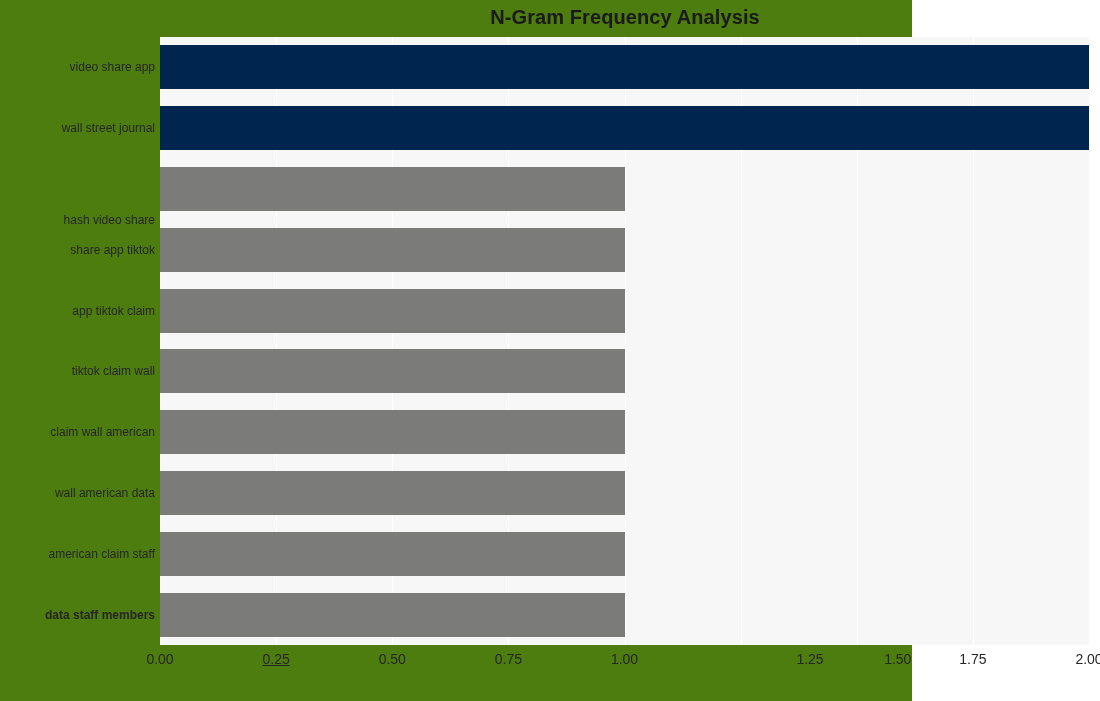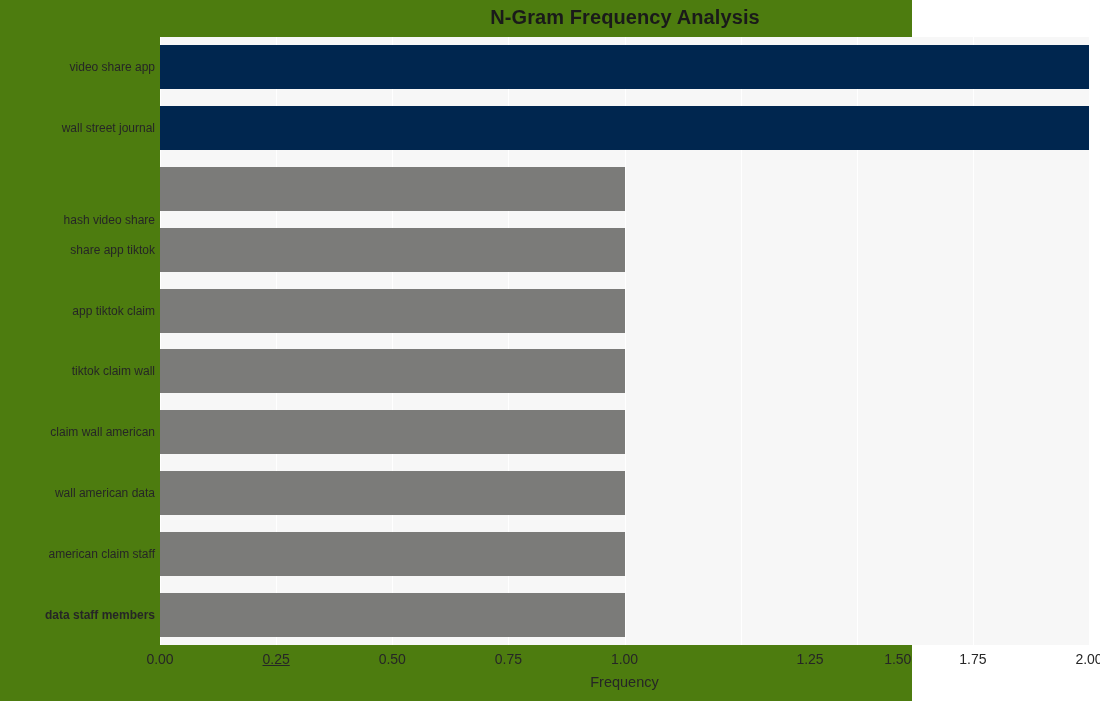--- a/index.html
+++ b/index.html
@@ -186,7 +186,6 @@
       <div class="xtick" style="left: 1089px;">2.00</div>
     </div>
 
-  <div class="xaxis-title">Frequency</div>
 
 </div>
 

